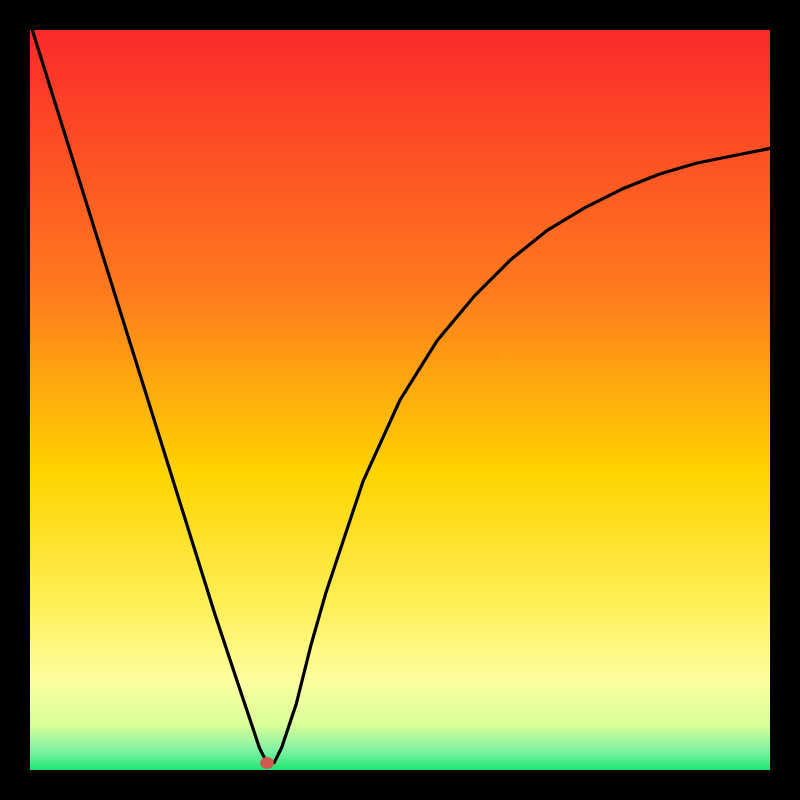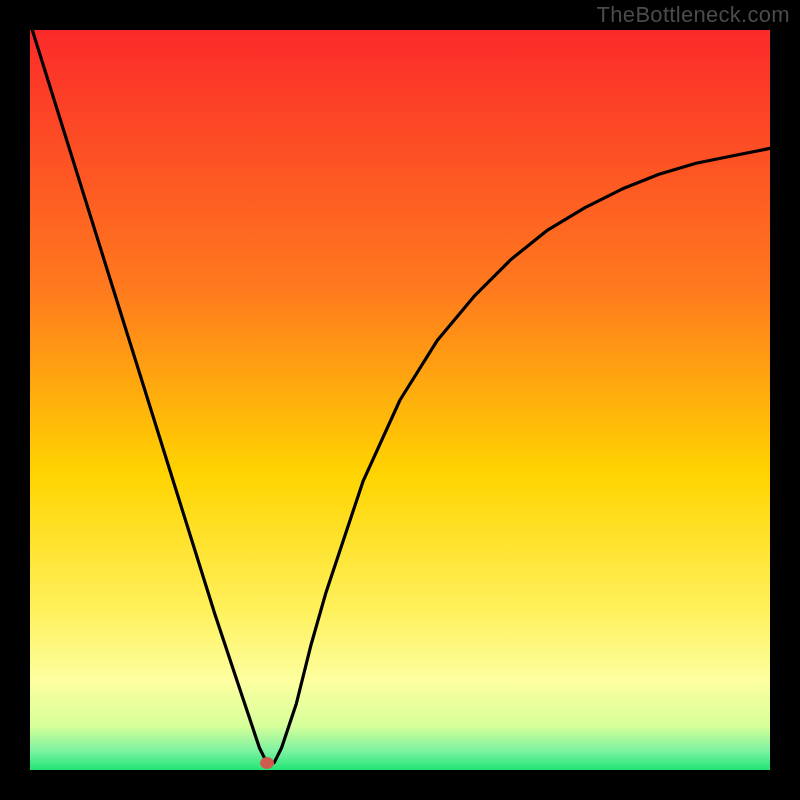--- a/index.html
+++ b/index.html
@@ -57,7 +57,6 @@
 
 <div class="frame">
 
-  <div class="watermark">TheBottleneck.com</div>
 
   <div class="plot-area">
 

